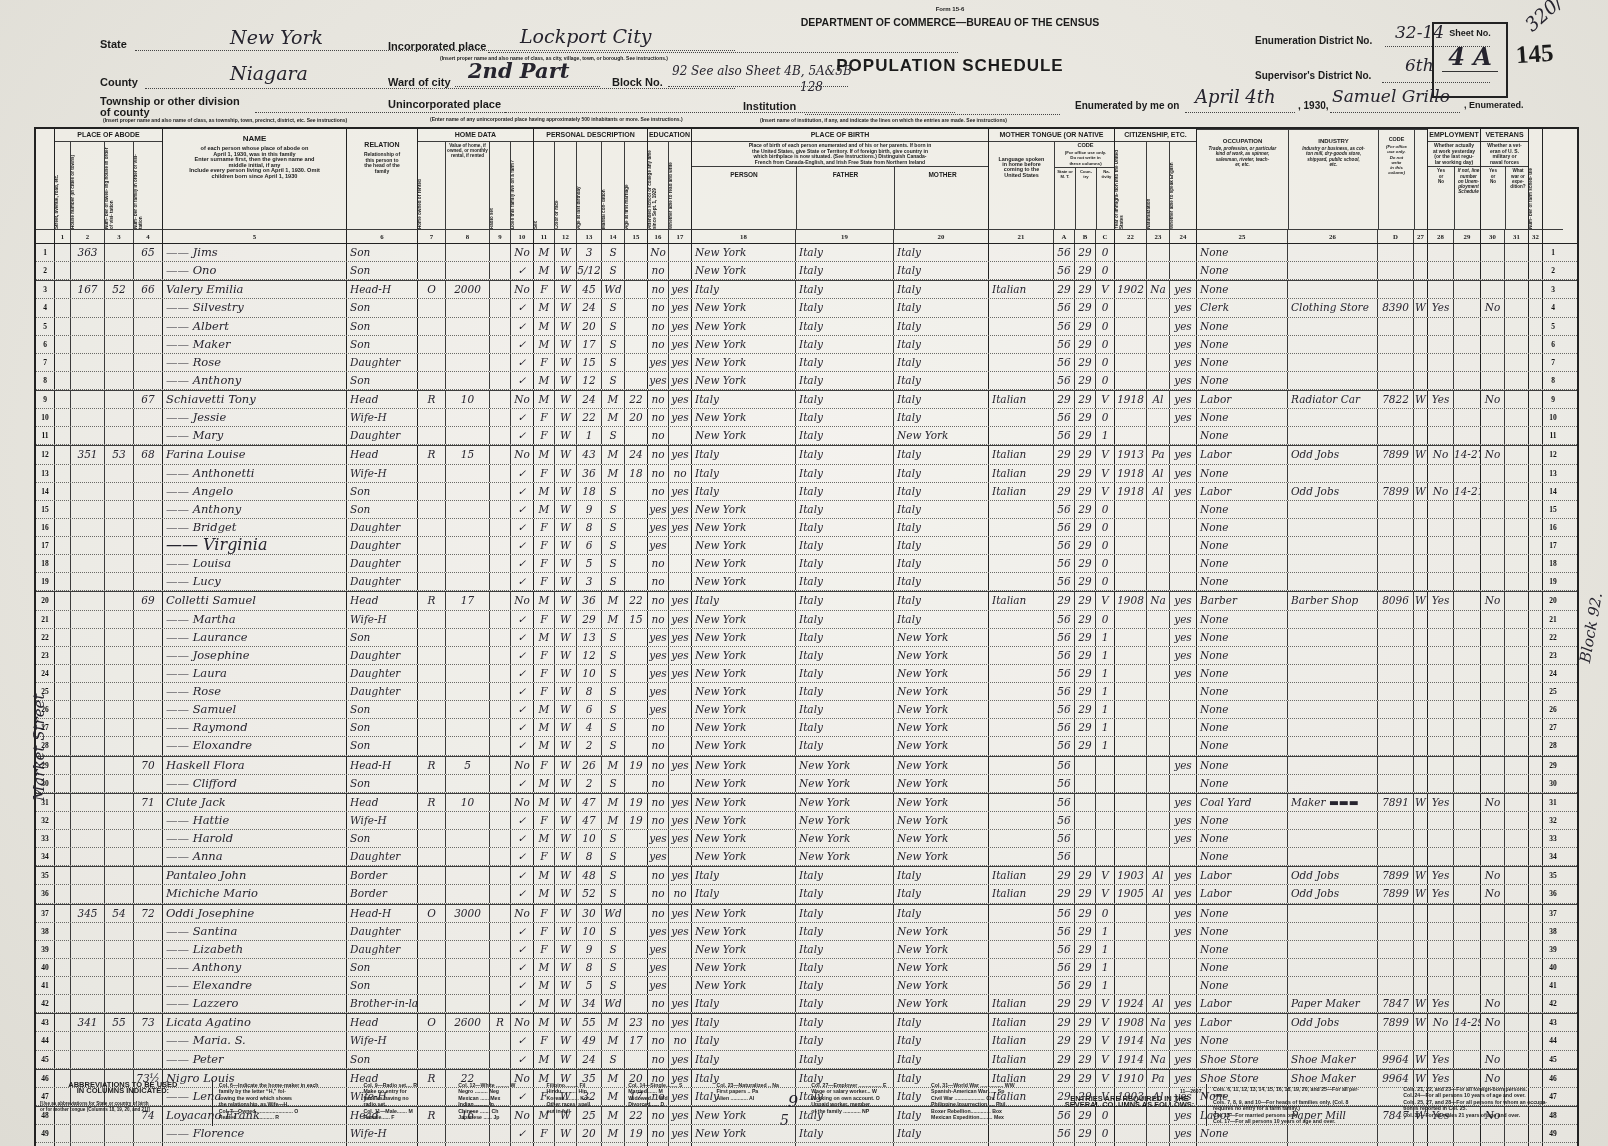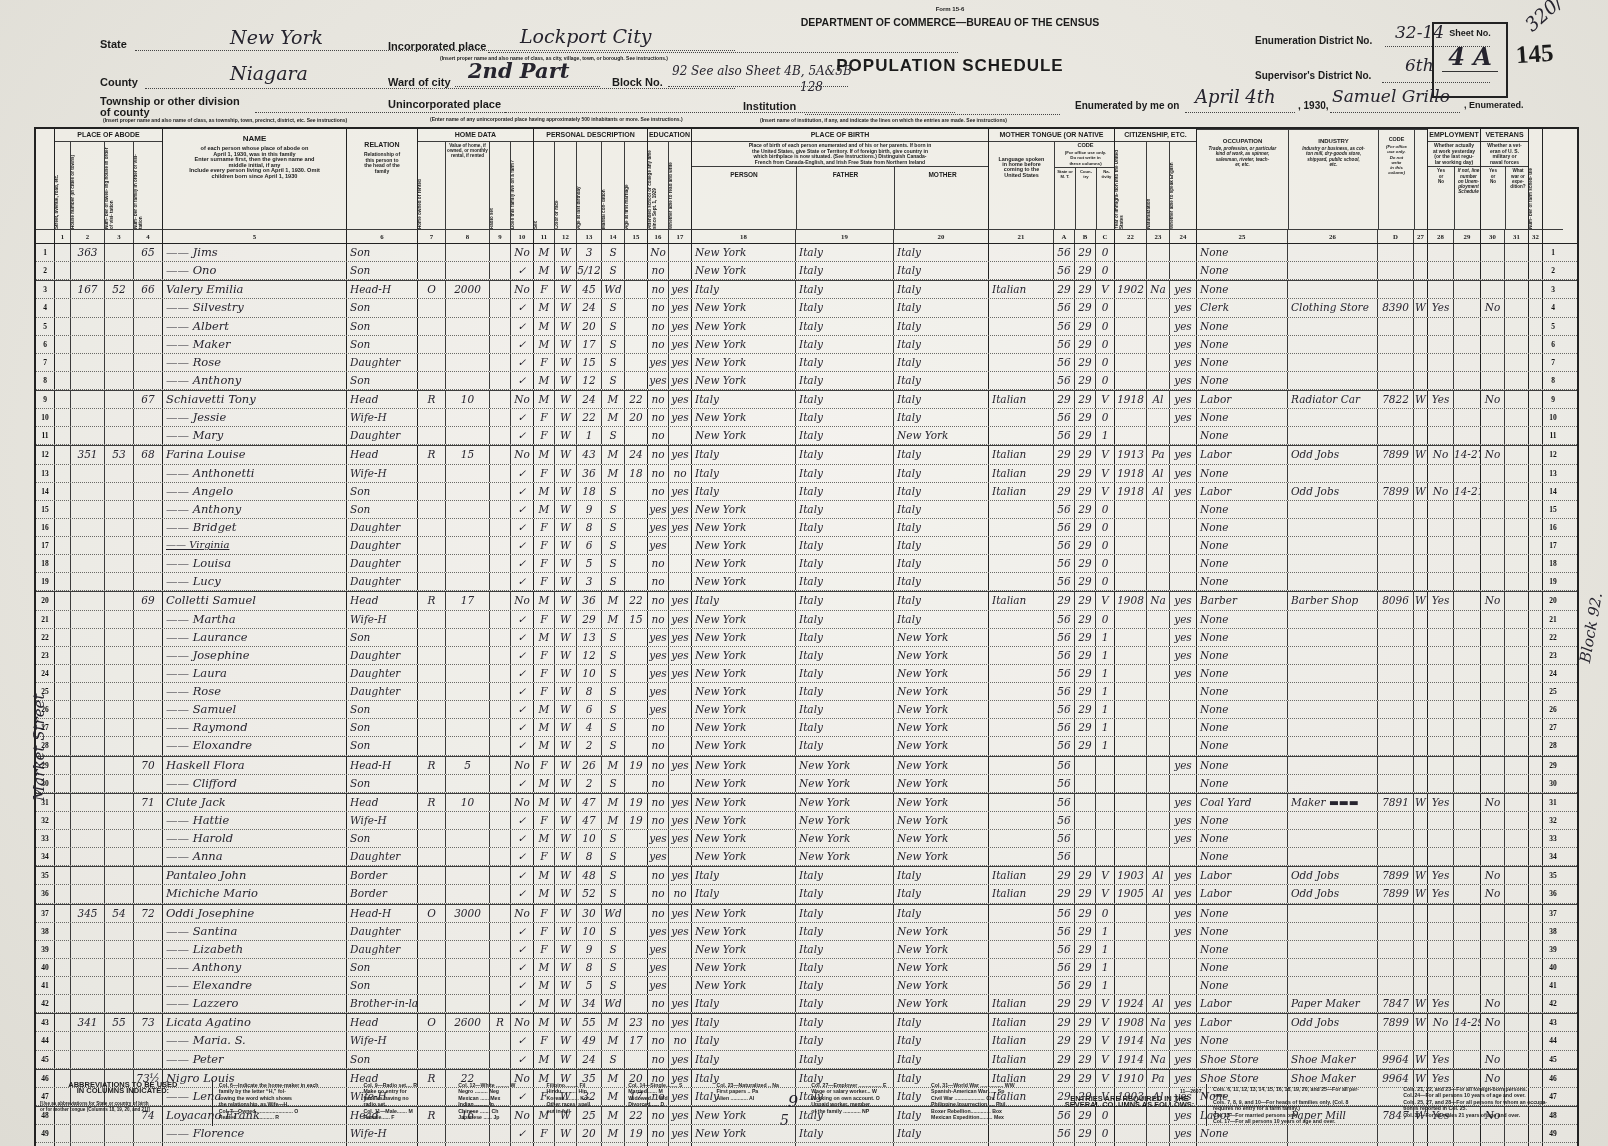--- a/index.html
+++ b/index.html
@@ -974,7 +974,7 @@
         <div class="bcell" style="width: 34px;"></div>
         <div class="bcell" style="width: 29px;"></div>
         <div class="bcell" style="width: 29px;"></div>
-        <div class="bcell thickL ltxt" style="width: 185px; font-size: 10px; text-decoration: underline;">——  Virginia</div>
+        <div class="bcell thickL ltxt" style="width: 185px; font-size: 16px;">——  Virginia</div>
         <div class="bcell thickL ltxt" style="width: 72px;">Daughter</div>
         <div class="bcell thickL" style="width: 29px;"></div>
         <div class="bcell" style="width: 44px;"></div>

